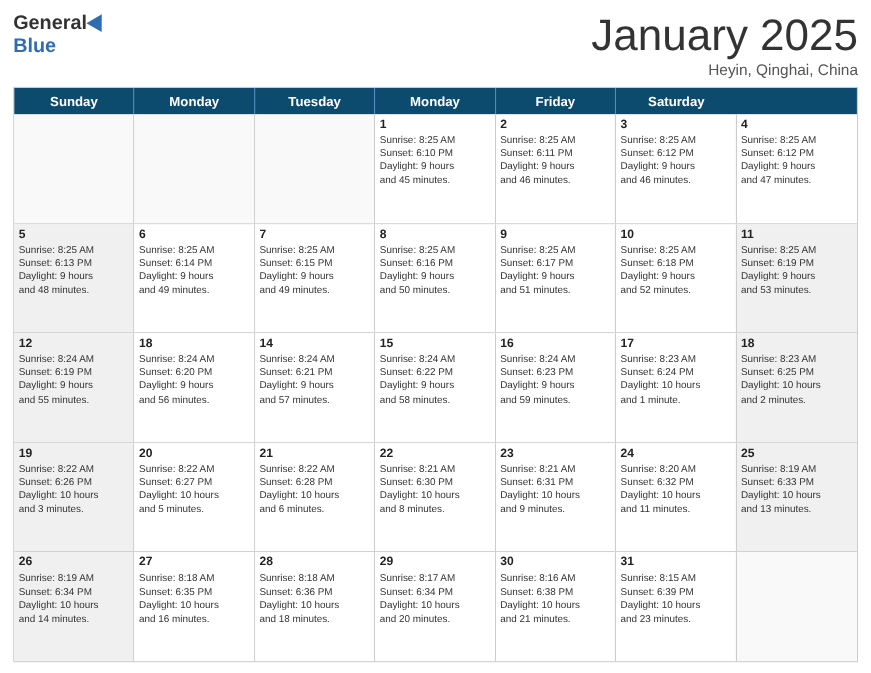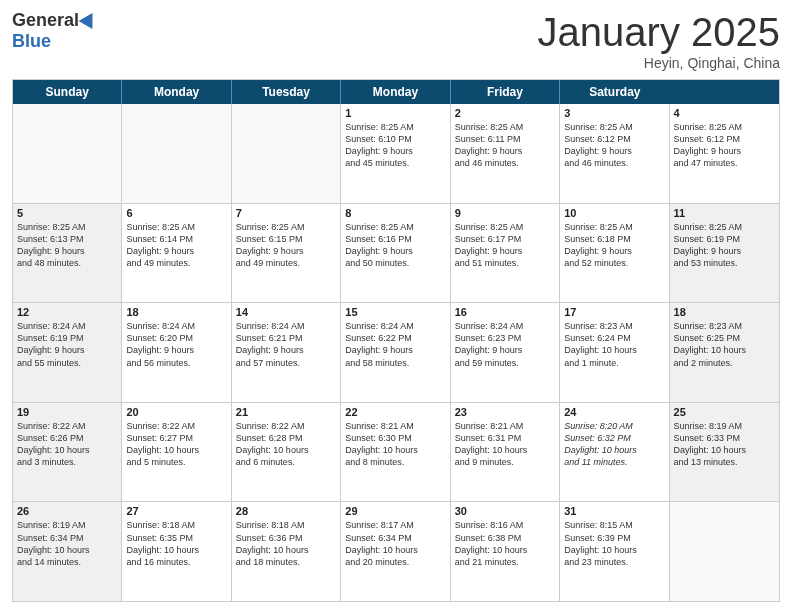--- a/index.html
+++ b/index.html
@@ -321,7 +321,7 @@
           </div>
           <div class="cal-cell">
             <div class="day-num">24</div>
-            <div class="day-info" style="white-space: pre-line; font-style: italic;">Sunrise: 8:20 AM
+            <div class="day-info" style="white-space: pre-line;">Sunrise: 8:20 AM
 Sunset: 6:32 PM
 Daylight: 10 hours
 and 11 minutes.</div>

